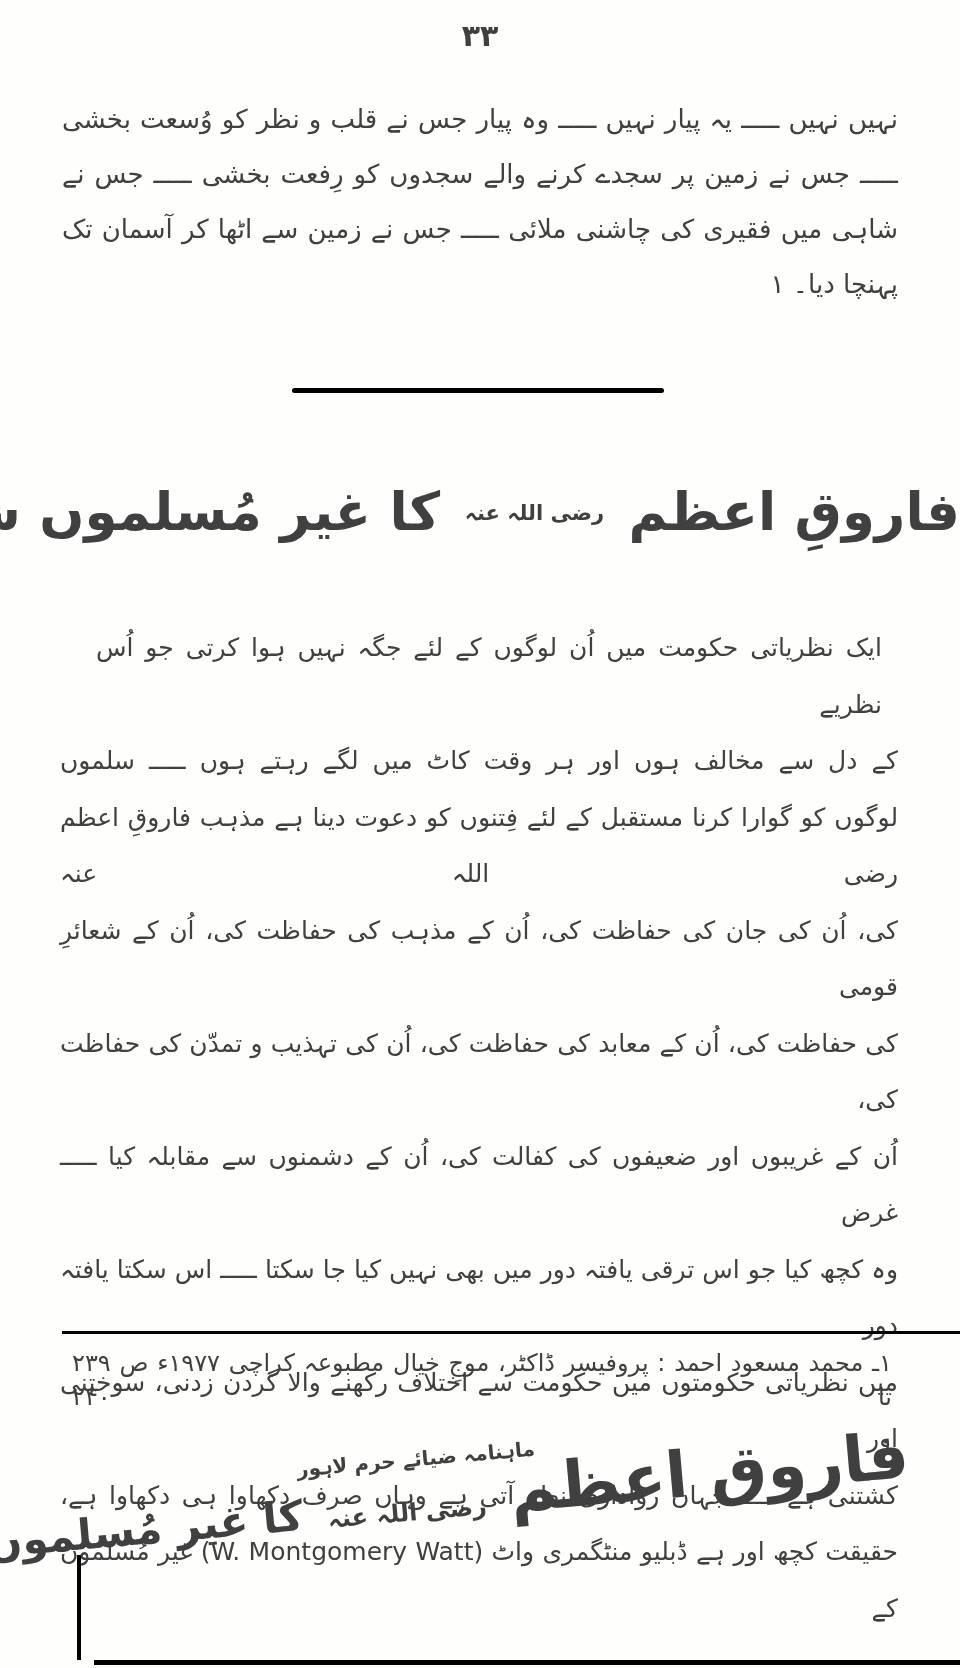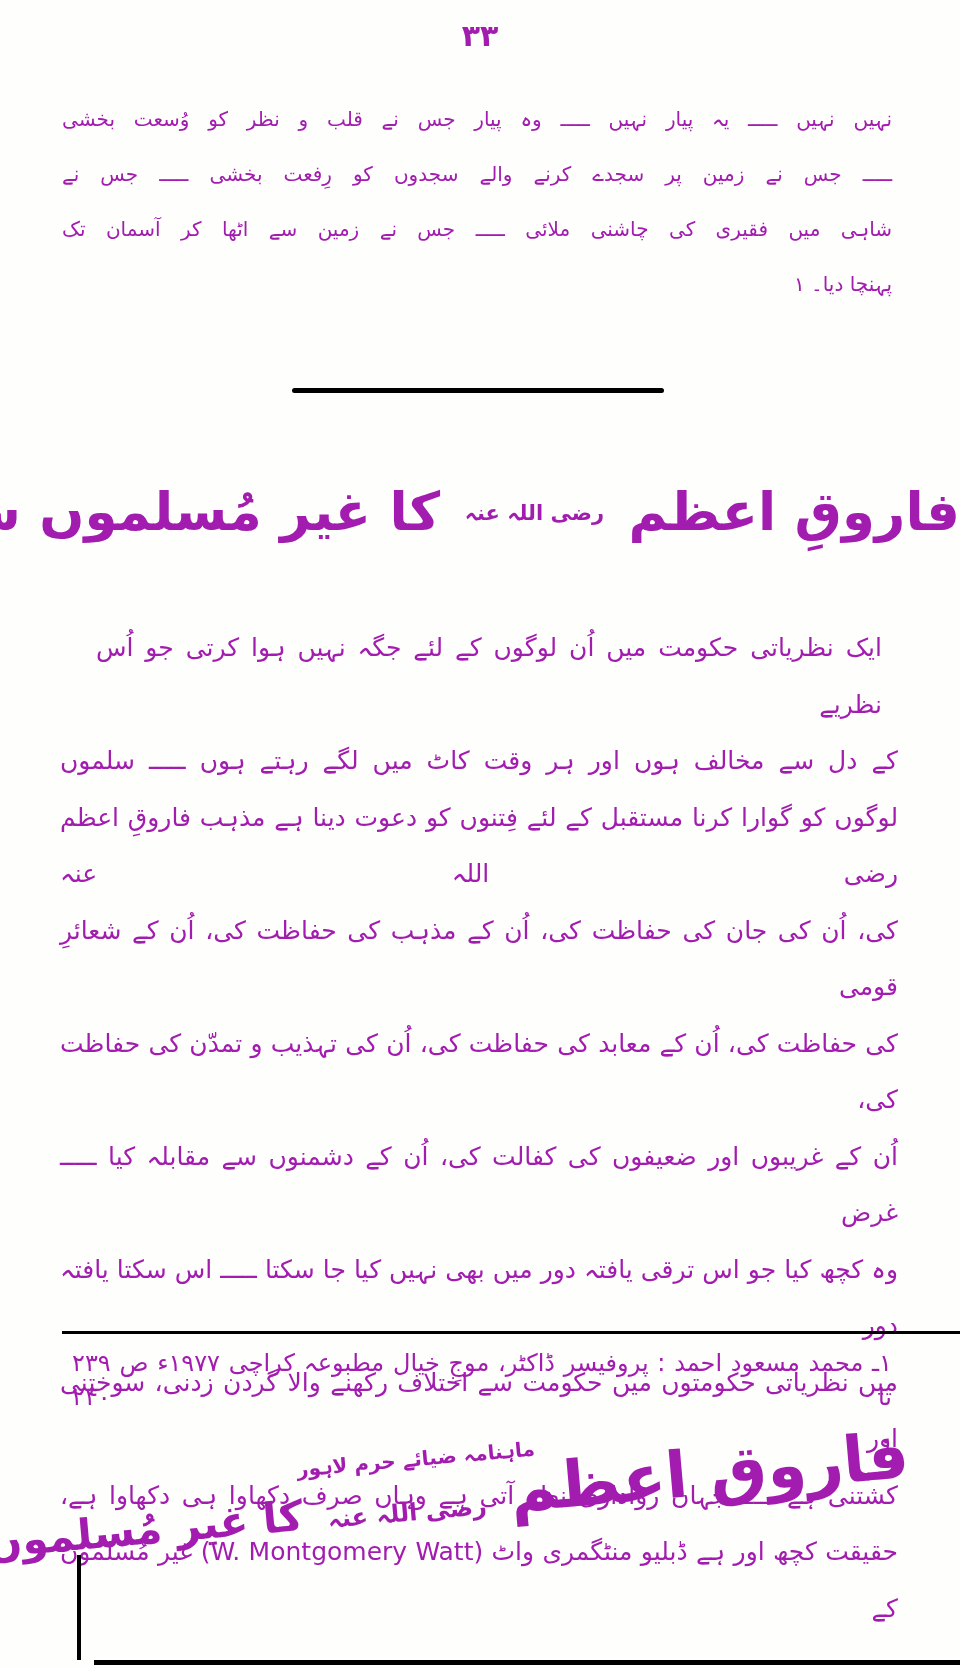--- a/index.html
+++ b/index.html
@@ -15,7 +15,7 @@
     overflow: hidden;
     direction: rtl;
     font-family: "DejaVu Sans", sans-serif;
-    color: #a21caf;
+    color: #404040;
   }
 
   .page-number {

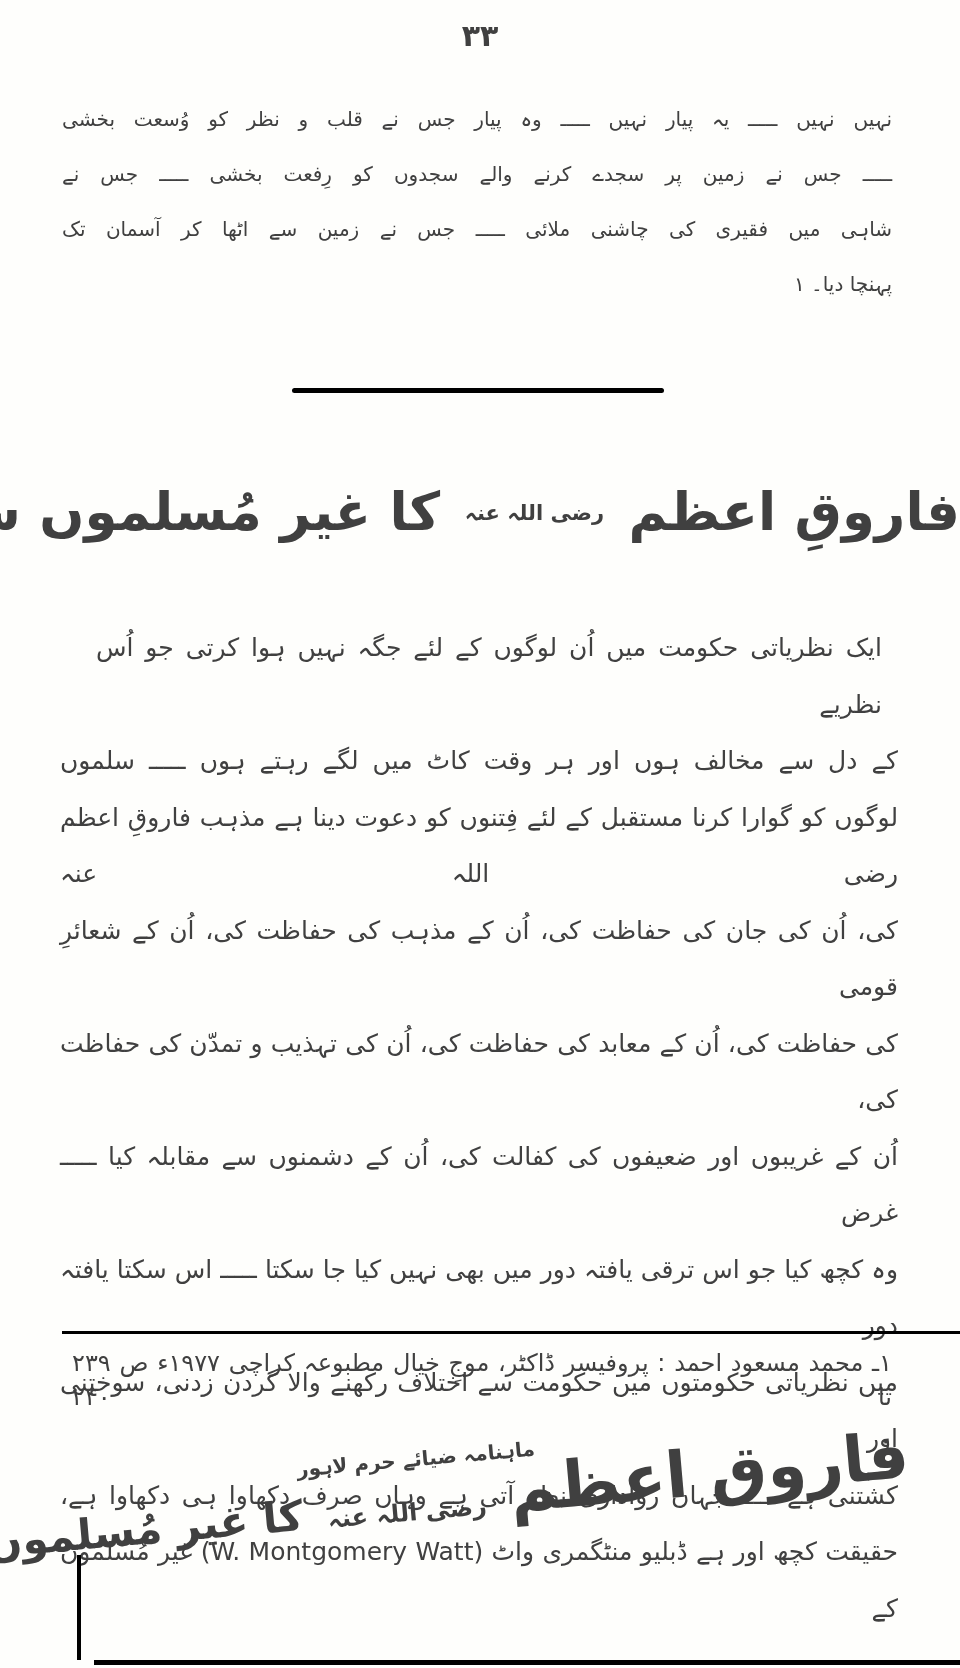--- a/index.html
+++ b/index.html
@@ -29,8 +29,8 @@
 
   .poem {
     position: absolute;
-    top: 92px; right: 68px; left: 62px;
-    font-size: 20px;
+    top: 92px; right: 62px; left: 62px;
+    font-size: 26px;
     line-height: 55px;
     font-weight: 500;
   }

